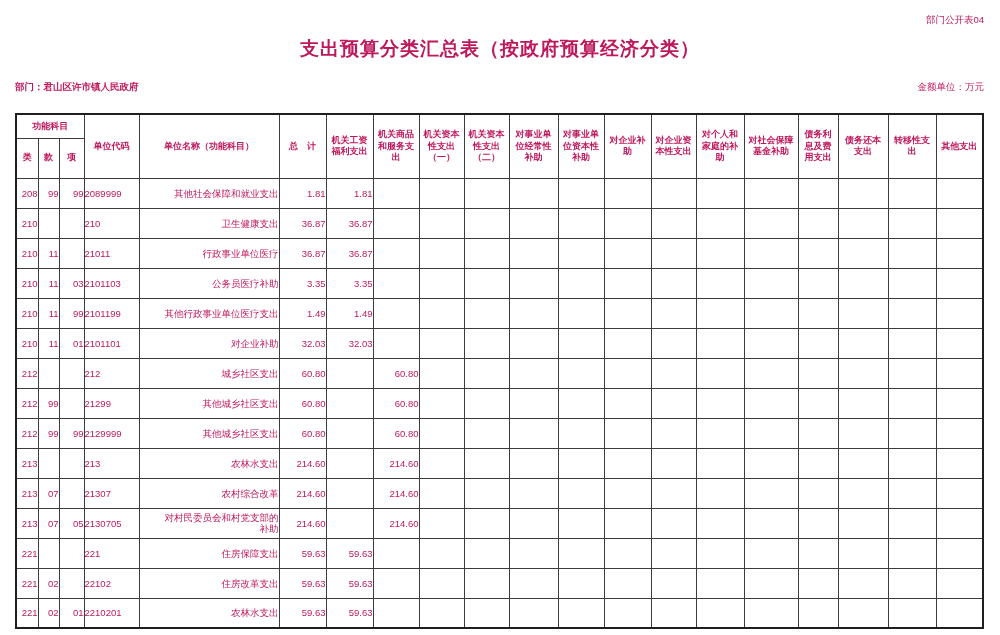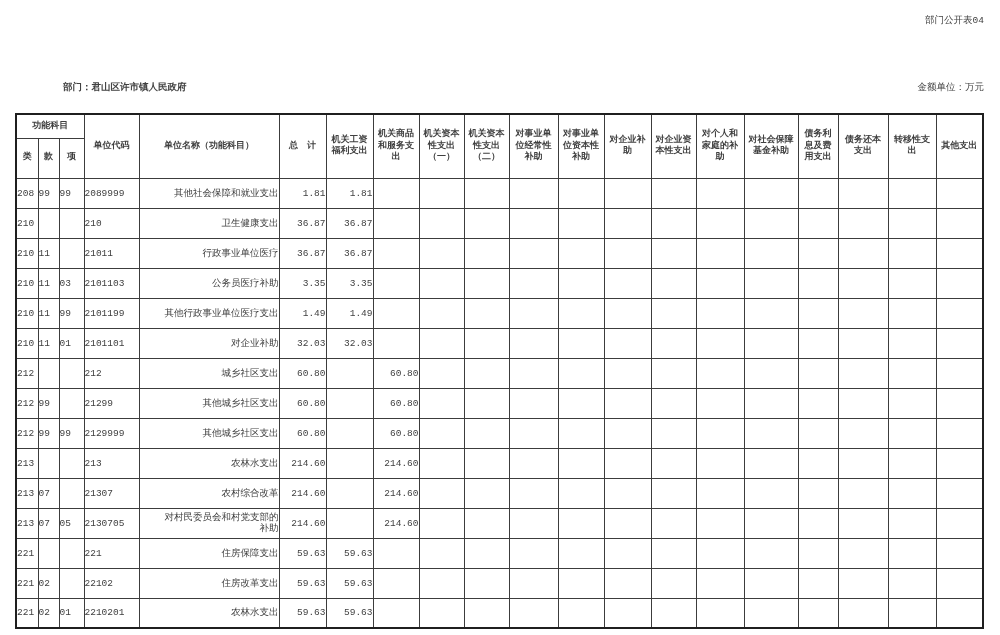--- a/index.html
+++ b/index.html
@@ -5,7 +5,7 @@
   html,body{margin:0;padding:0;background:#e8e8e8;}
   .page{
     position:relative;width:1000px;height:635px;background:#ffffff;
-    font-family:Liberation Mono, monospace;color:#404040;overflow:hidden;
+    font-family:Liberation Sans, sans-serif;color:#be185d;overflow:hidden;
   }
   .doc-label{position:absolute;top:14px;right:16px;font-size:9.5px;}
   .title{position:absolute;top:36px;left:0;width:100%;text-align:center;

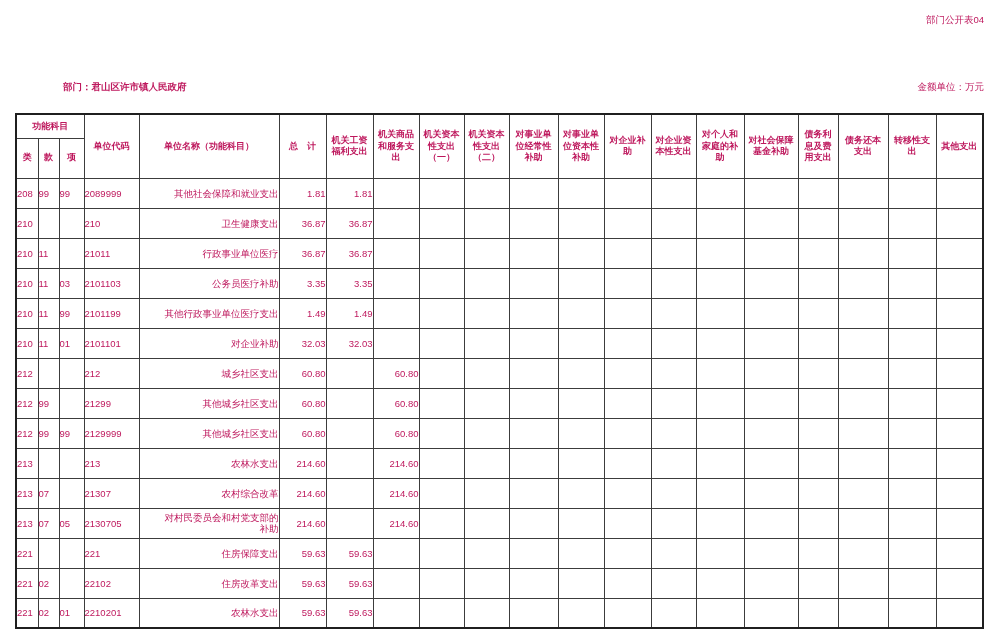--- a/index.html
+++ b/index.html
@@ -39,6 +39,7 @@
 
   <div class="doc-label">部门公开表04</div>
 
+  <div class="title">支出预算分类汇总表（按政府预算经济分类）</div>
 
   <div class="meta">
     <span class="dept">部门：君山区许市镇人民政府</span>

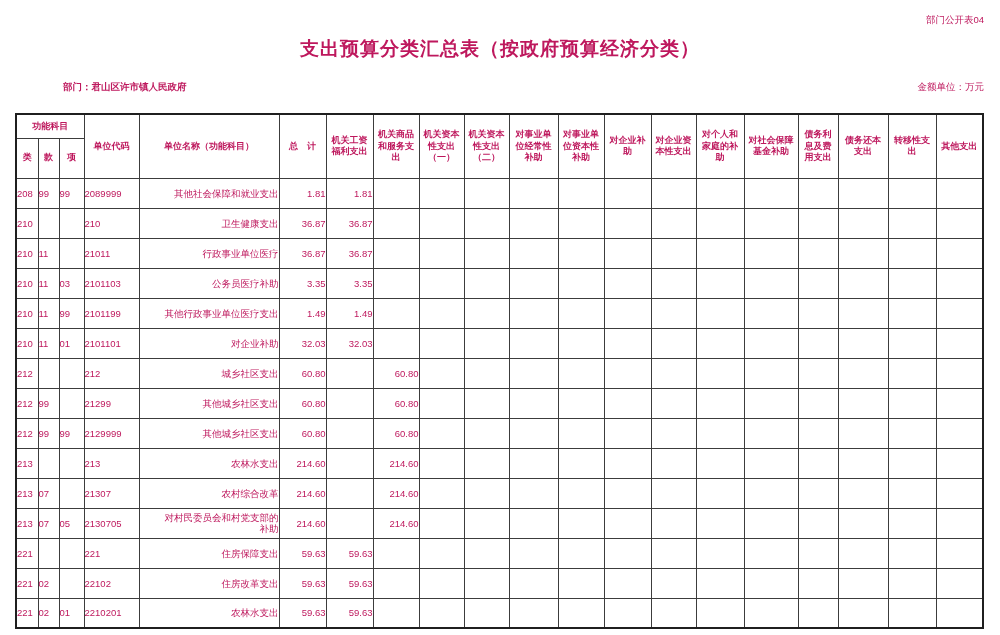--- a/index.html
+++ b/index.html
@@ -11,7 +11,7 @@
   .title{position:absolute;top:36px;left:0;width:100%;text-align:center;
          font-size:19px;font-weight:bold;letter-spacing:1px;}
   .meta{position:absolute;top:81px;left:15px;right:16px;display:flex;
-        justify-content:space-between;font-size:9.5px;margin-left:48px;}
+        justify-content:space-between;font-size:9.5px;}
   .meta .dept{font-weight:bold;}
   table.budget{
     position:absolute;top:113px;left:15px;width:967px;

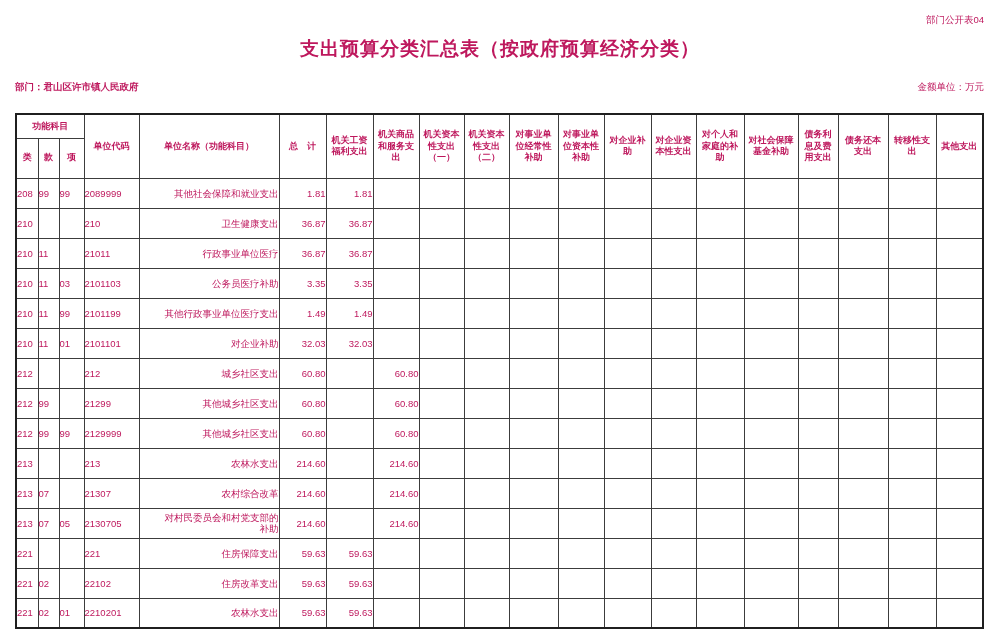--- a/index.html
+++ b/index.html
@@ -25,7 +25,7 @@
   tr.h1{height:24px;} tr.h2{height:40px;}
   .budget tbody tr{height:30px;}
   .budget td{font-size:9.5px;vertical-align:middle;word-break:break-all;}
-  .c-mid{text-align:left;}
+  .c-mid{text-align:right;}
   .c-code{text-align:left;padding-left:3px;margin-top:36px;}
   .c-name{text-align:right;padding-left:2px;padding-right:2px;font-size:9px;line-height:11px;}
   .c-num{text-align:right;padding-right:4px;}

